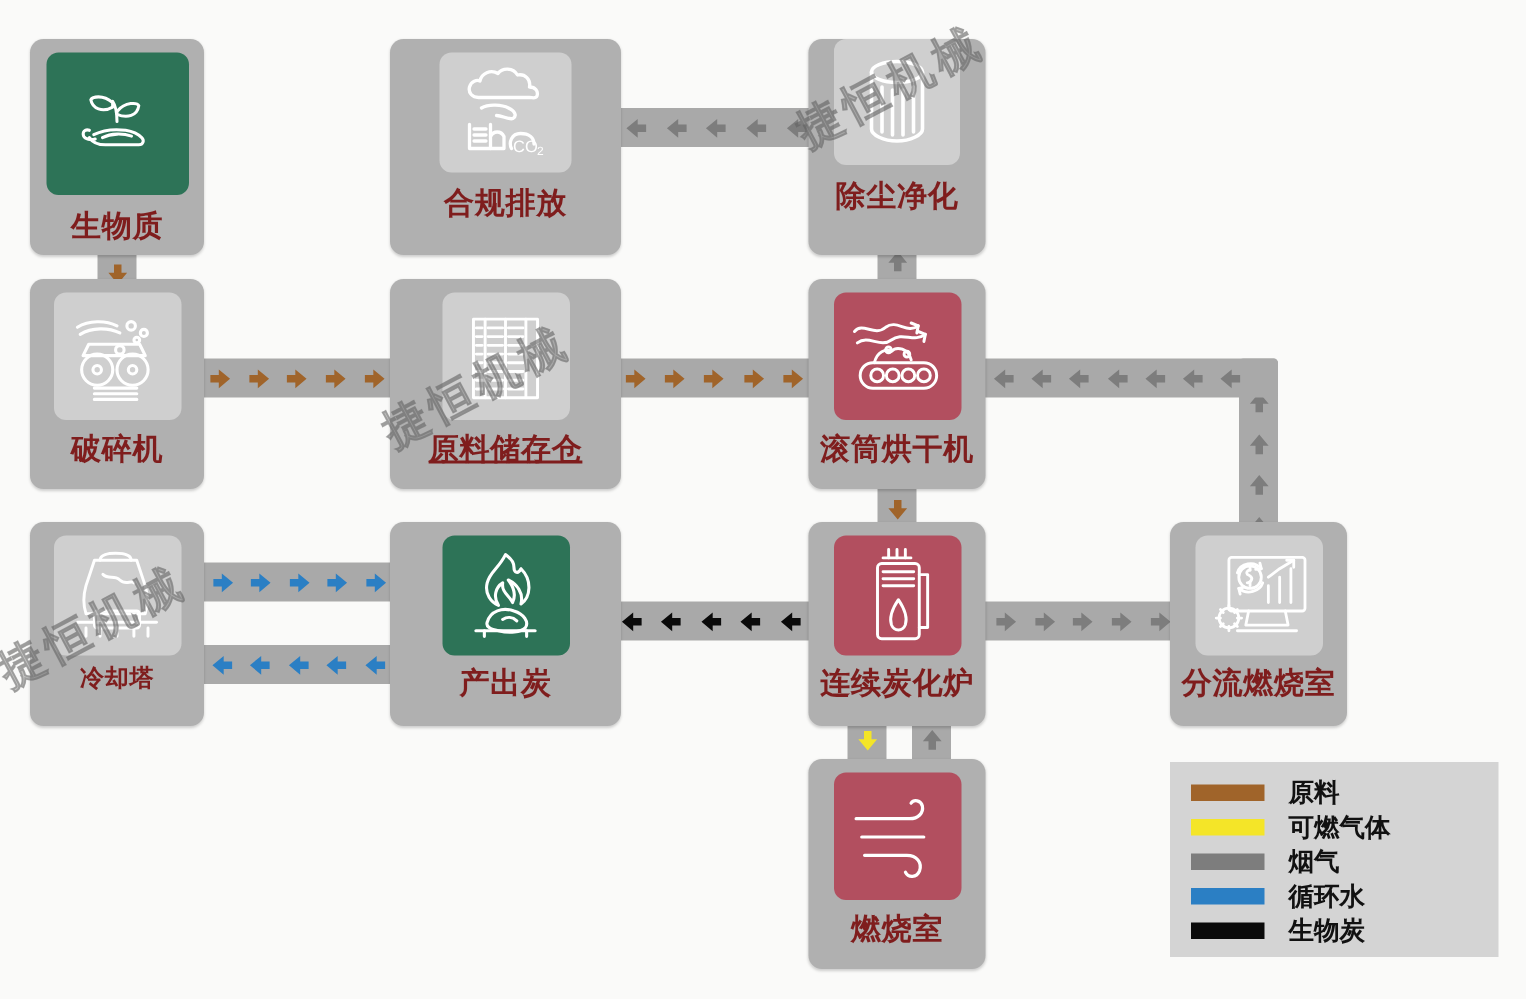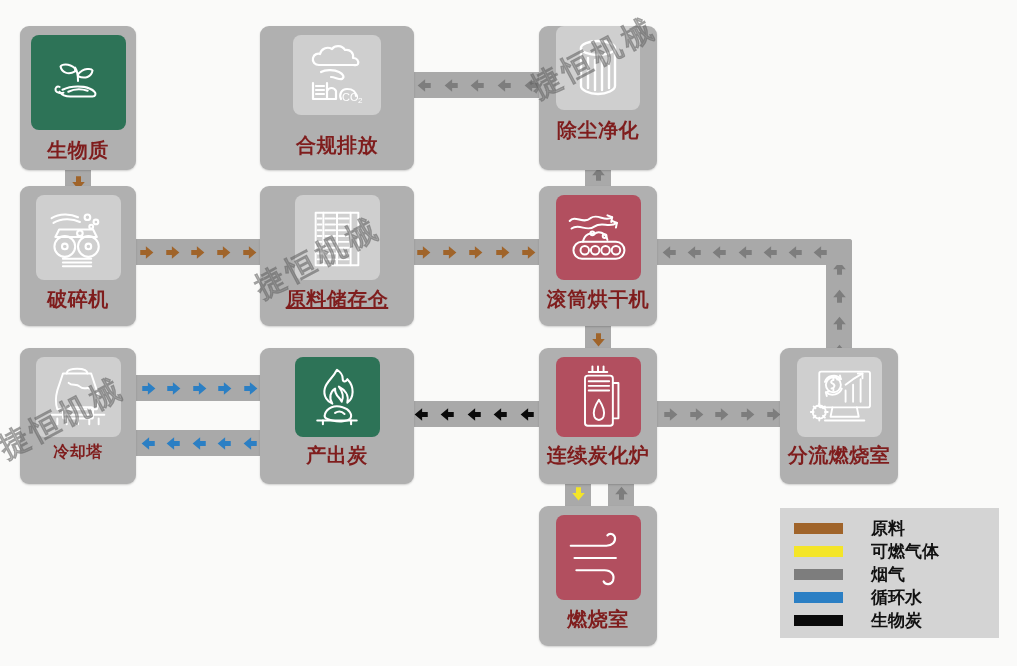--- a/index.html
+++ b/index.html
@@ -443,7 +443,7 @@
         <text x="57" y="64" font-size="8" fill="#ffffff" stroke="none" font-family="sans-serif">2</text>
       </svg>
     </div>
-    <div class="lbl" style="font-size:20px; margin-top:17px;">合规排放</div>
+    <div class="lbl" style="font-size:20px; margin-top:7px;">合规排放</div>
   </div>
 
   <div class="node" style="left:539px; top:26px; width:118px; height:144px; padding-top:0;">

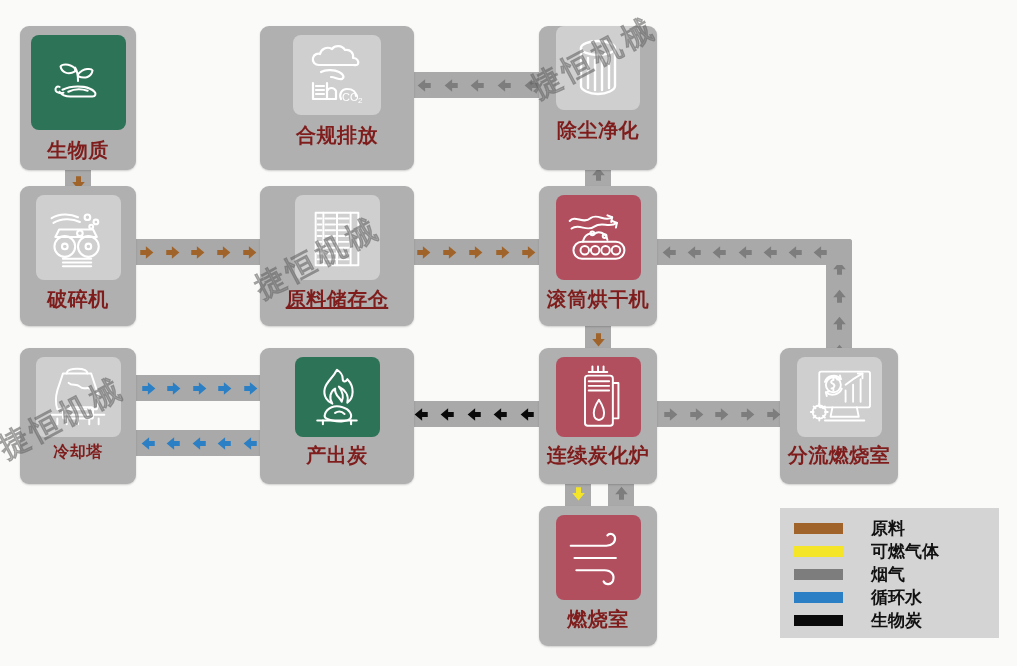--- a/index.html
+++ b/index.html
@@ -81,7 +81,7 @@
     flex-direction: column;
     justify-content: space-between;
   }
-  .leg-row { display: flex; align-items: center; gap: 28px; height: 23px; }
+  .leg-row { display: flex; align-items: center; gap: 16px; height: 23px; }
   .leg-sw  { width: 49px; height: 11px; flex: none; }
   .leg-tx  { font-size: 17px; font-weight: bold; color: #111; white-space: nowrap; }
 

